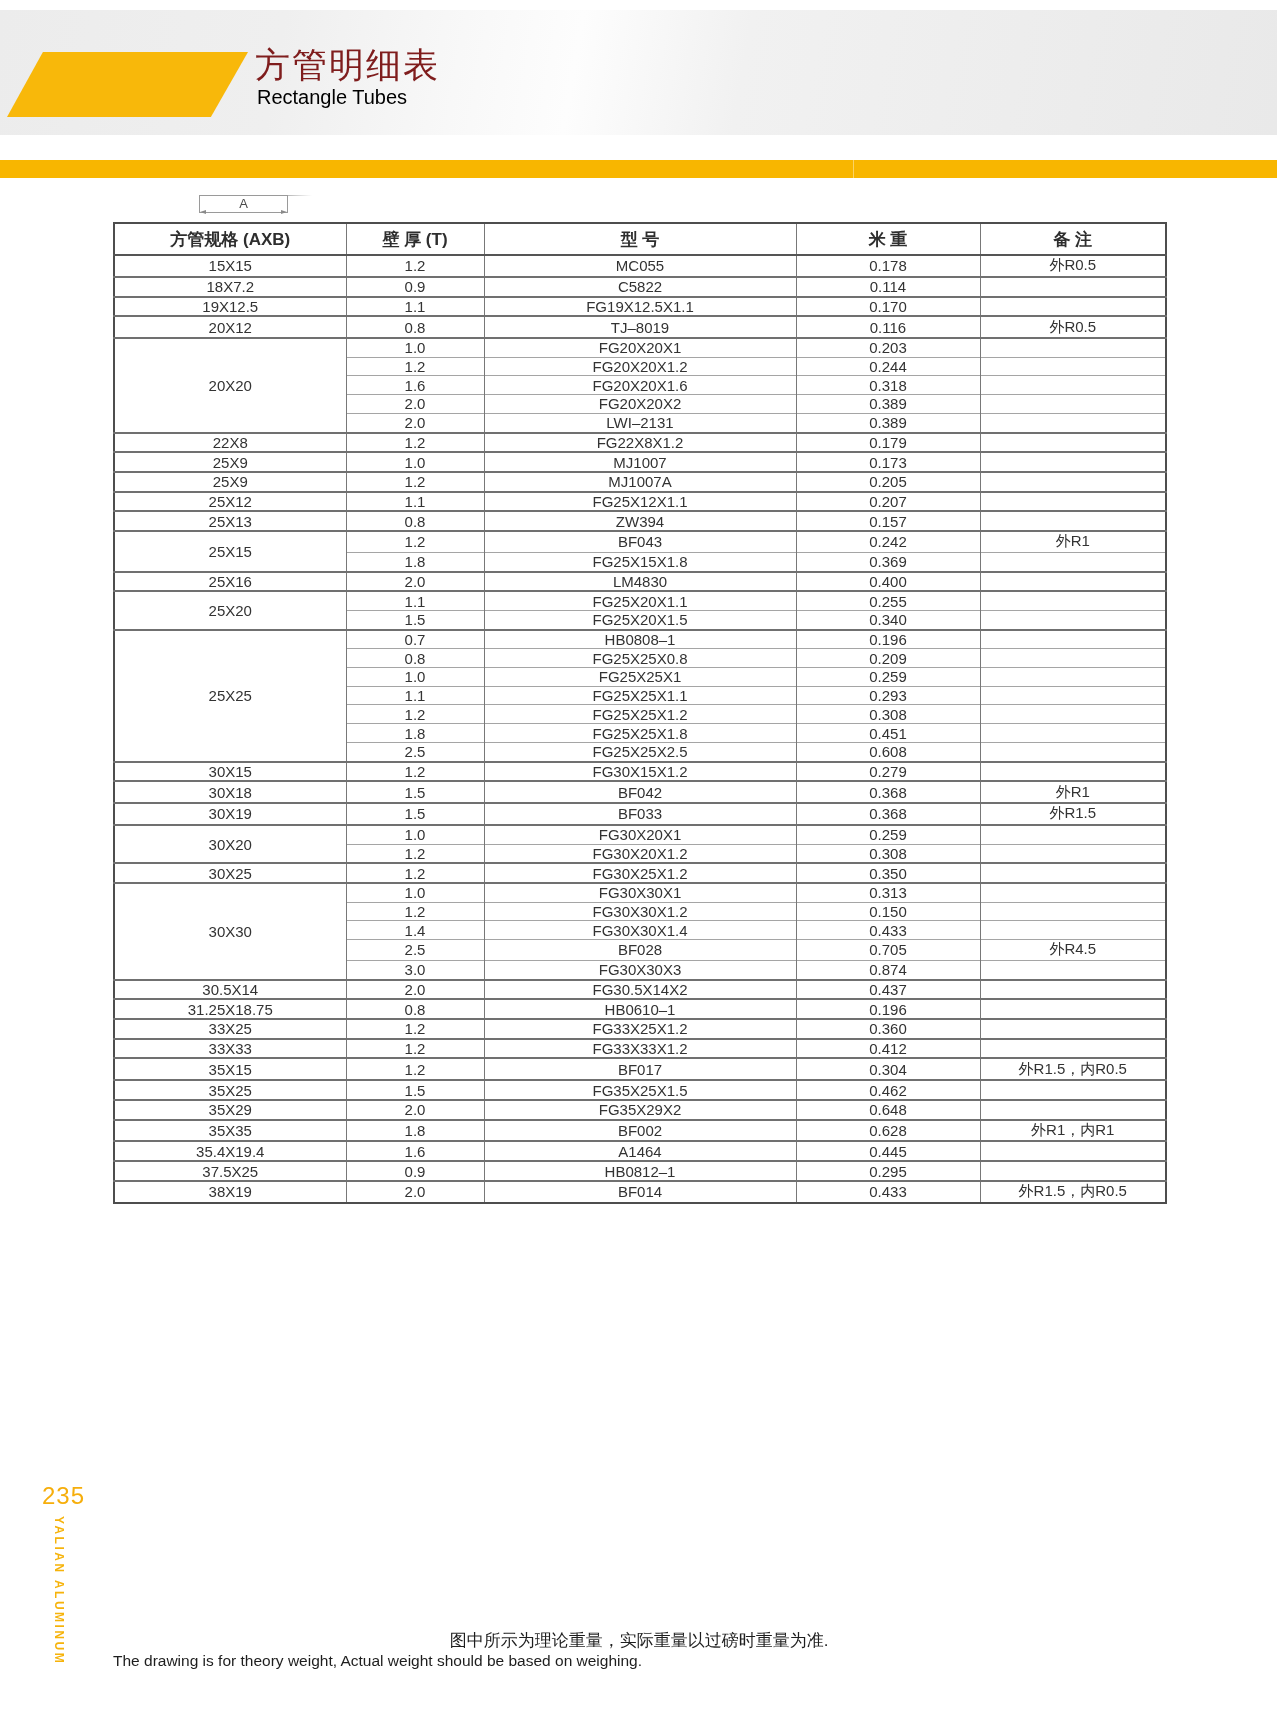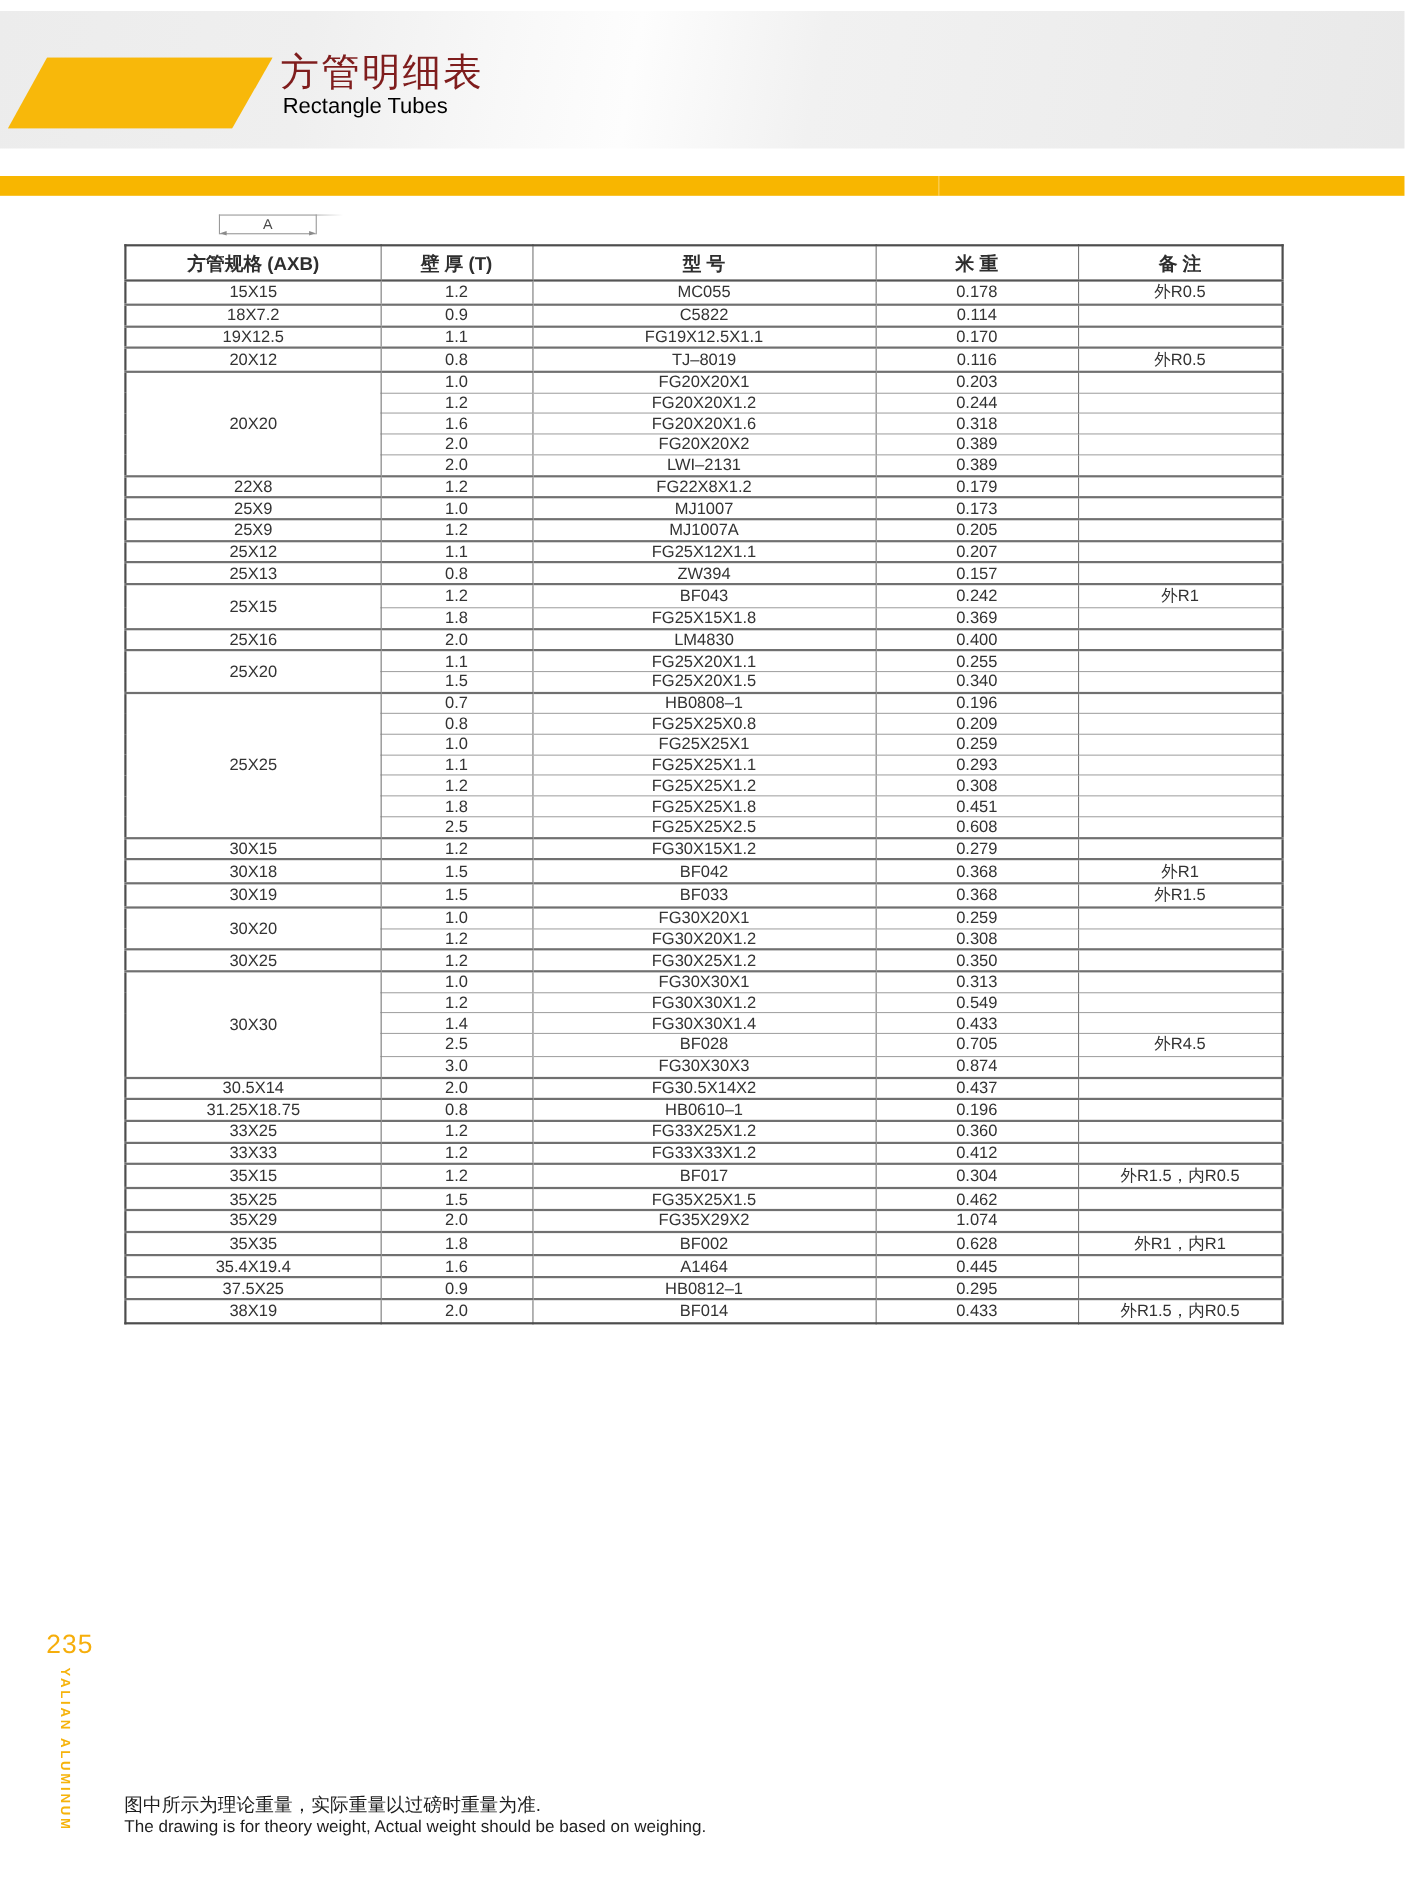--- a/index.html
+++ b/index.html
@@ -353,7 +353,7 @@
       <tr>
         <td>1.2</td>
         <td>FG30X30X1.2</td>
-        <td>0.549</td>
+        <td>0.150</td>
         <td></td>
       </tr>
       <tr>

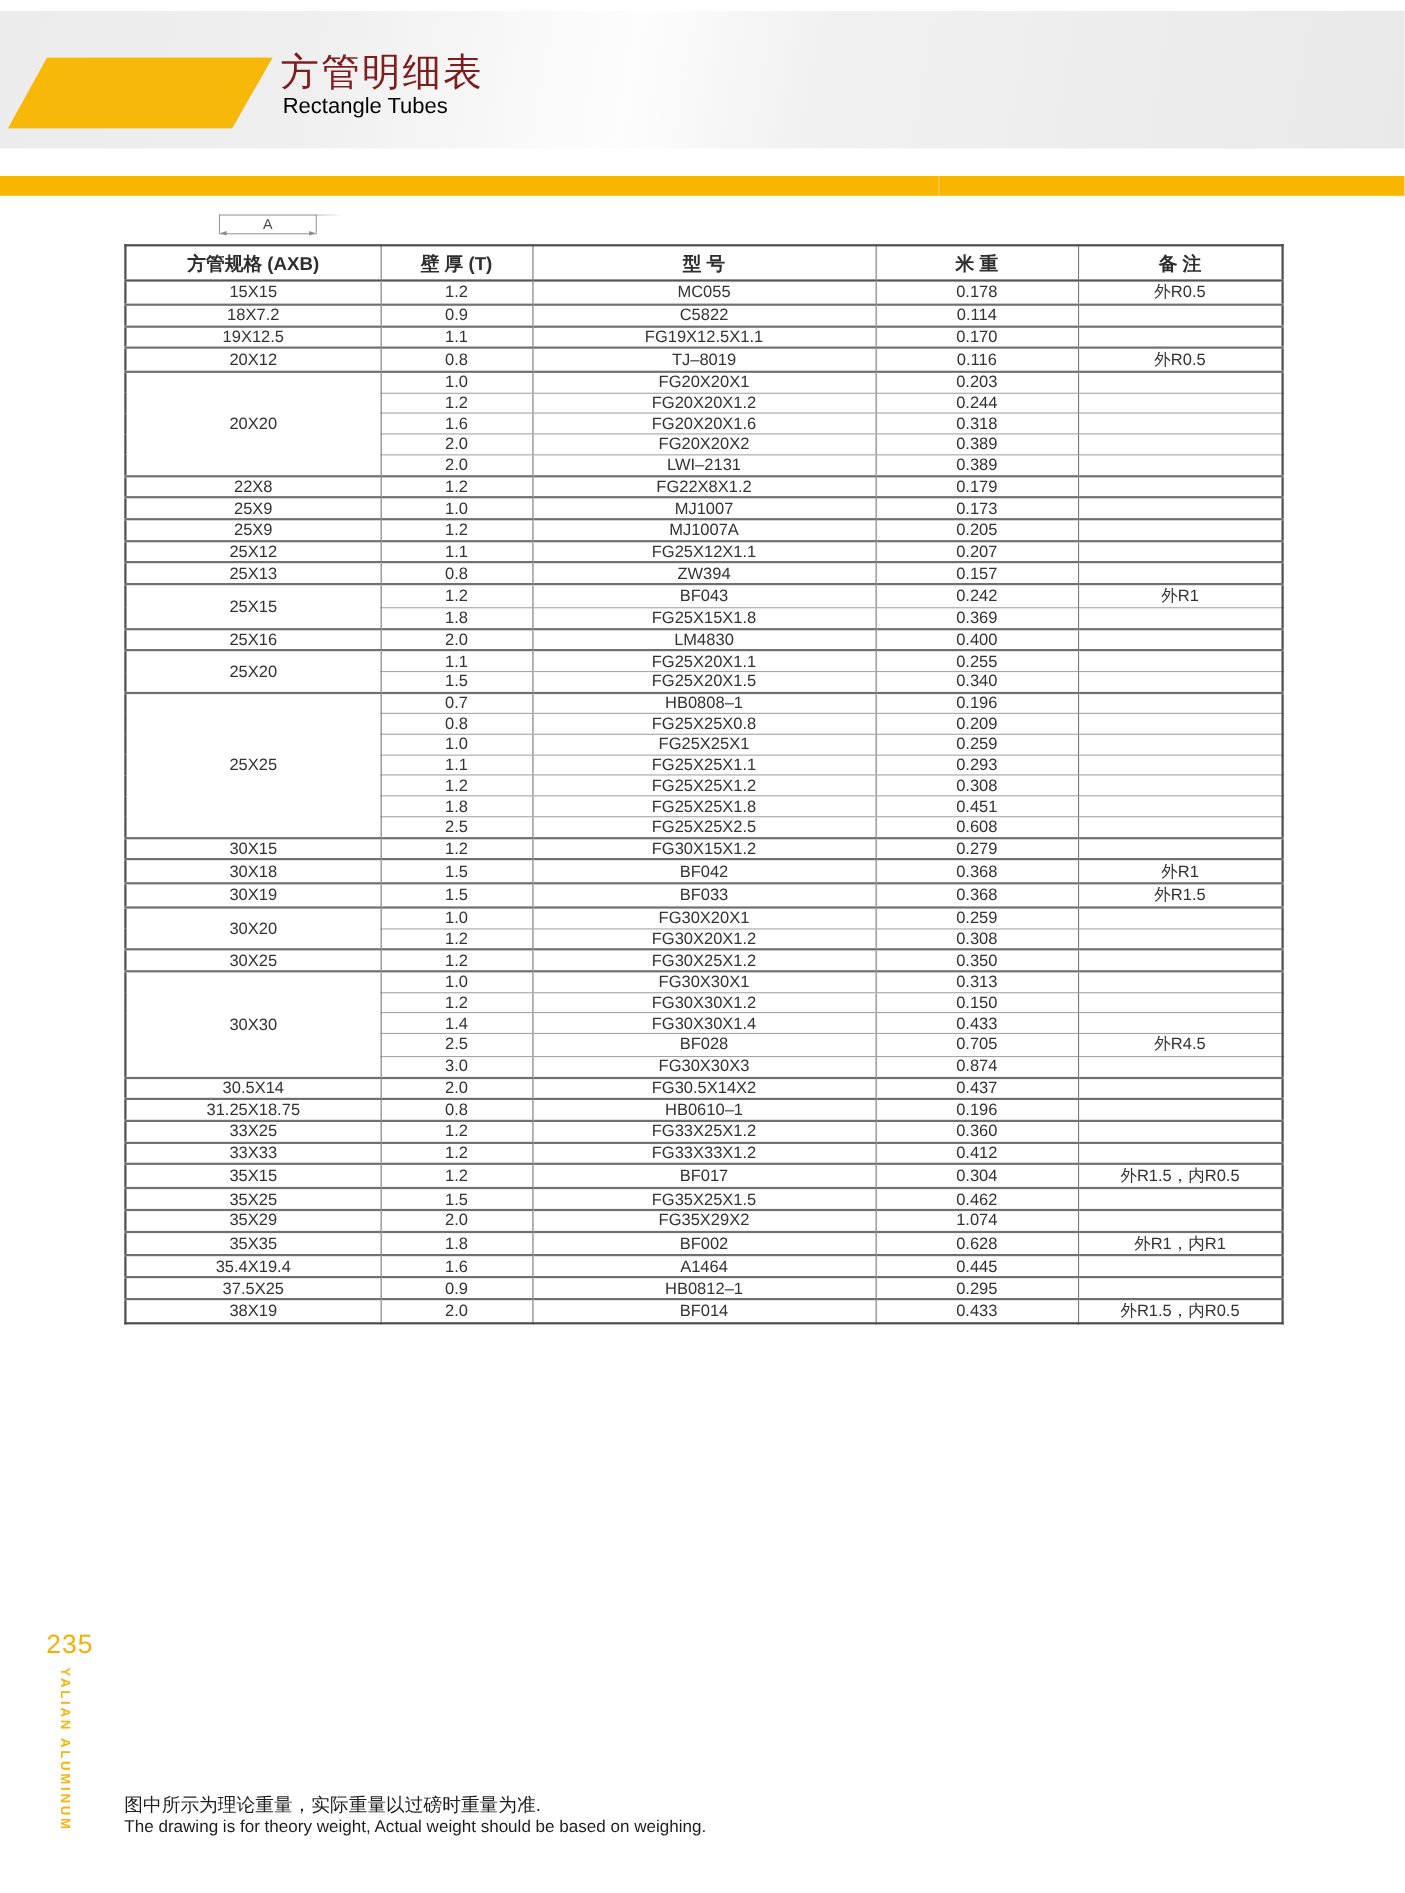--- a/index.html
+++ b/index.html
@@ -420,7 +420,7 @@
         <td rowspan="1">35X29</td>
         <td>2.0</td>
         <td>FG35X29X2</td>
-        <td>1.074</td>
+        <td>0.648</td>
         <td></td>
       </tr>
       <tr class="gs">

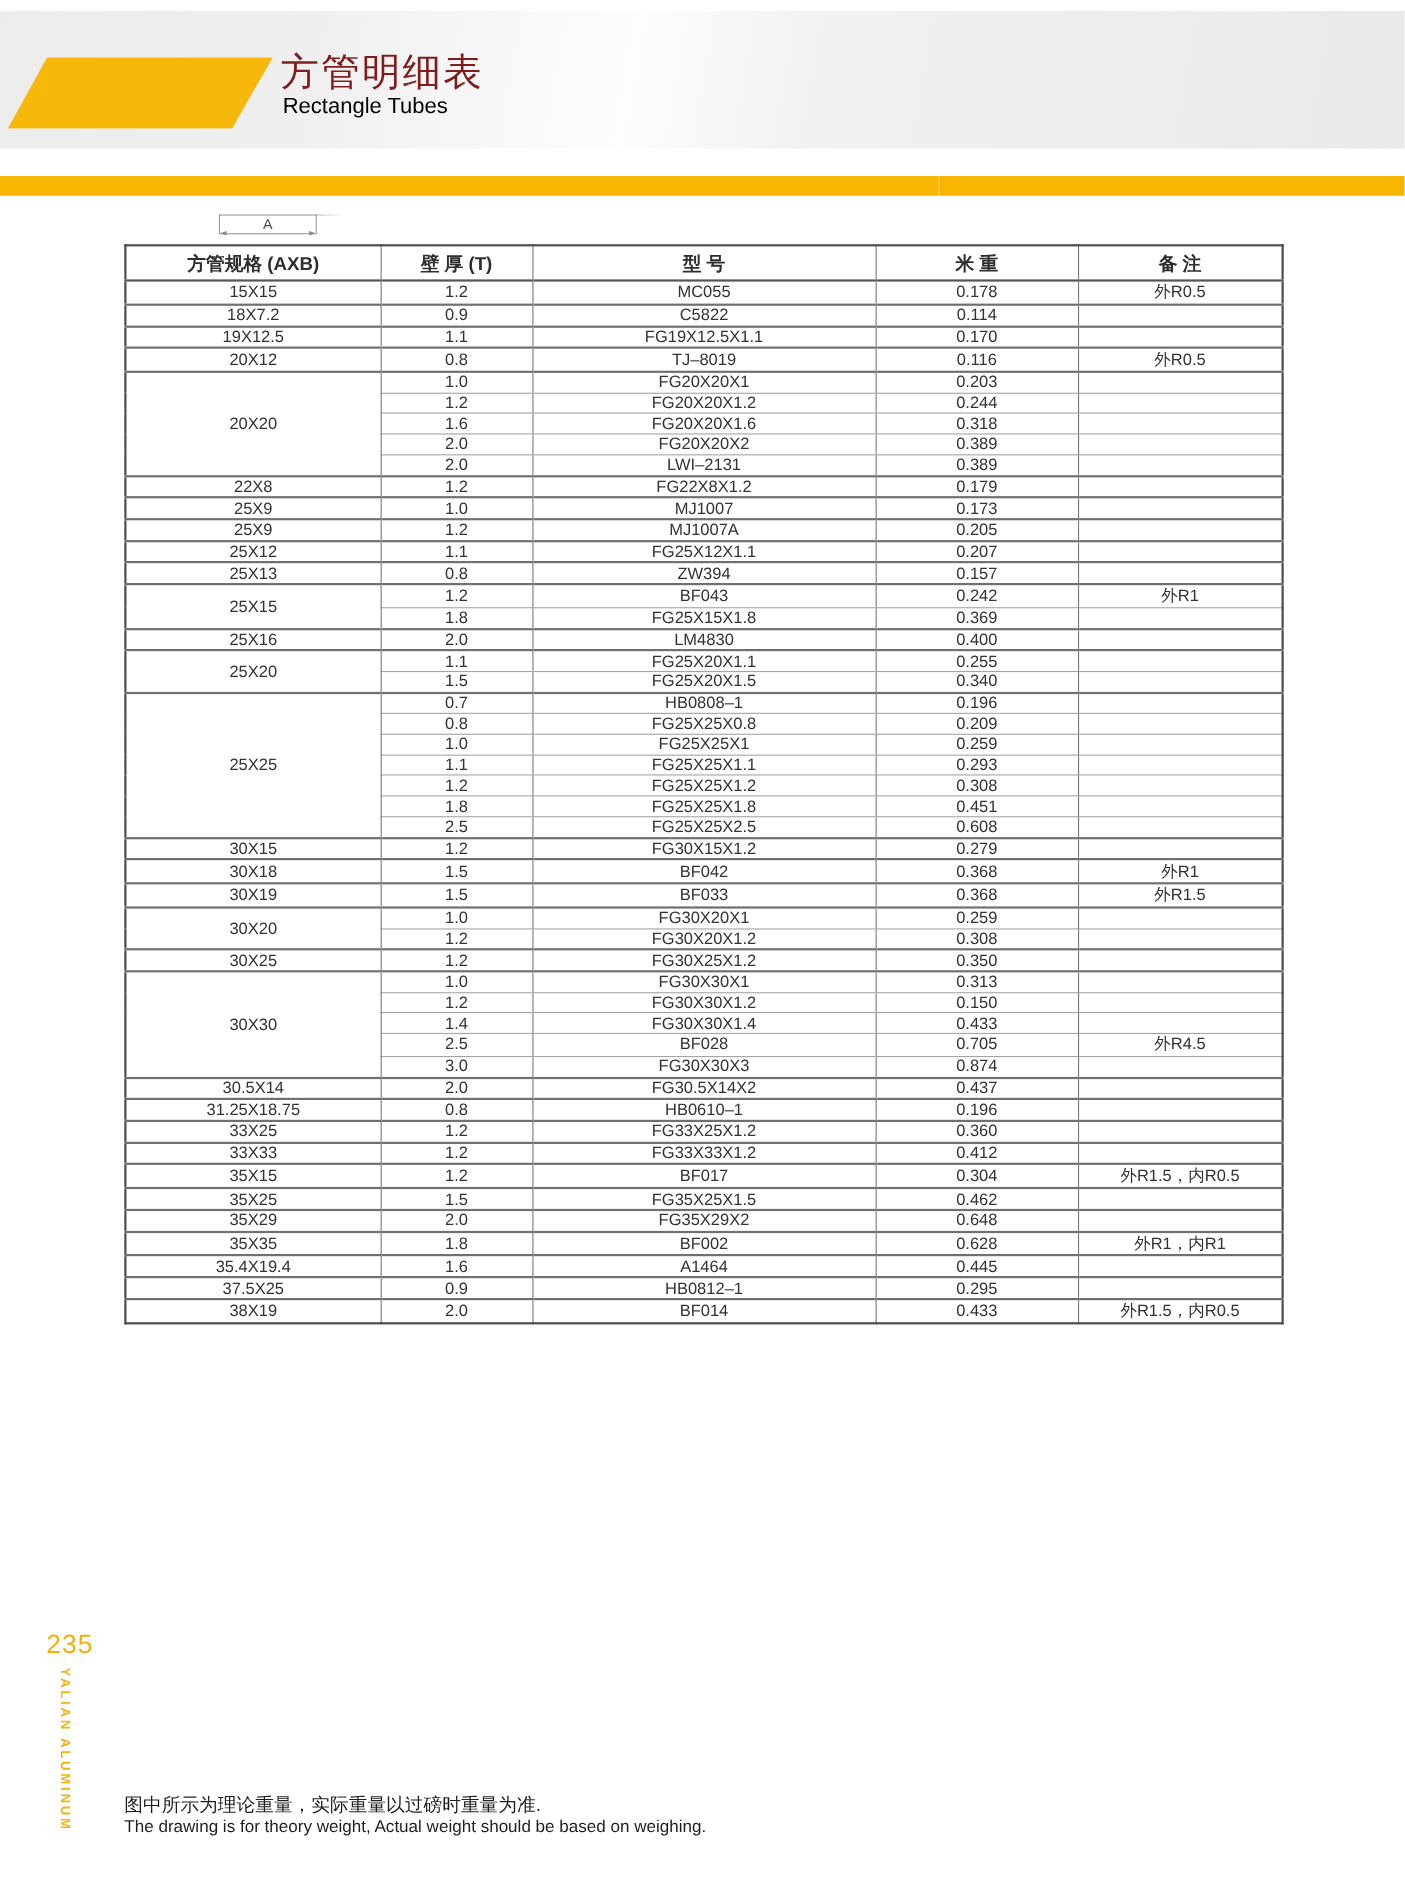--- a/index.html
+++ b/index.html
@@ -77,7 +77,7 @@
 
   
   .foot-cn {
-    position:absolute; top:1629px; left:113px; width:1052px; 
+    position:absolute; top:1629px; left:113px; width:1052px; text-align:center;
     font-size:17px; color:#1e1e1e;
   }
   .foot-en {

